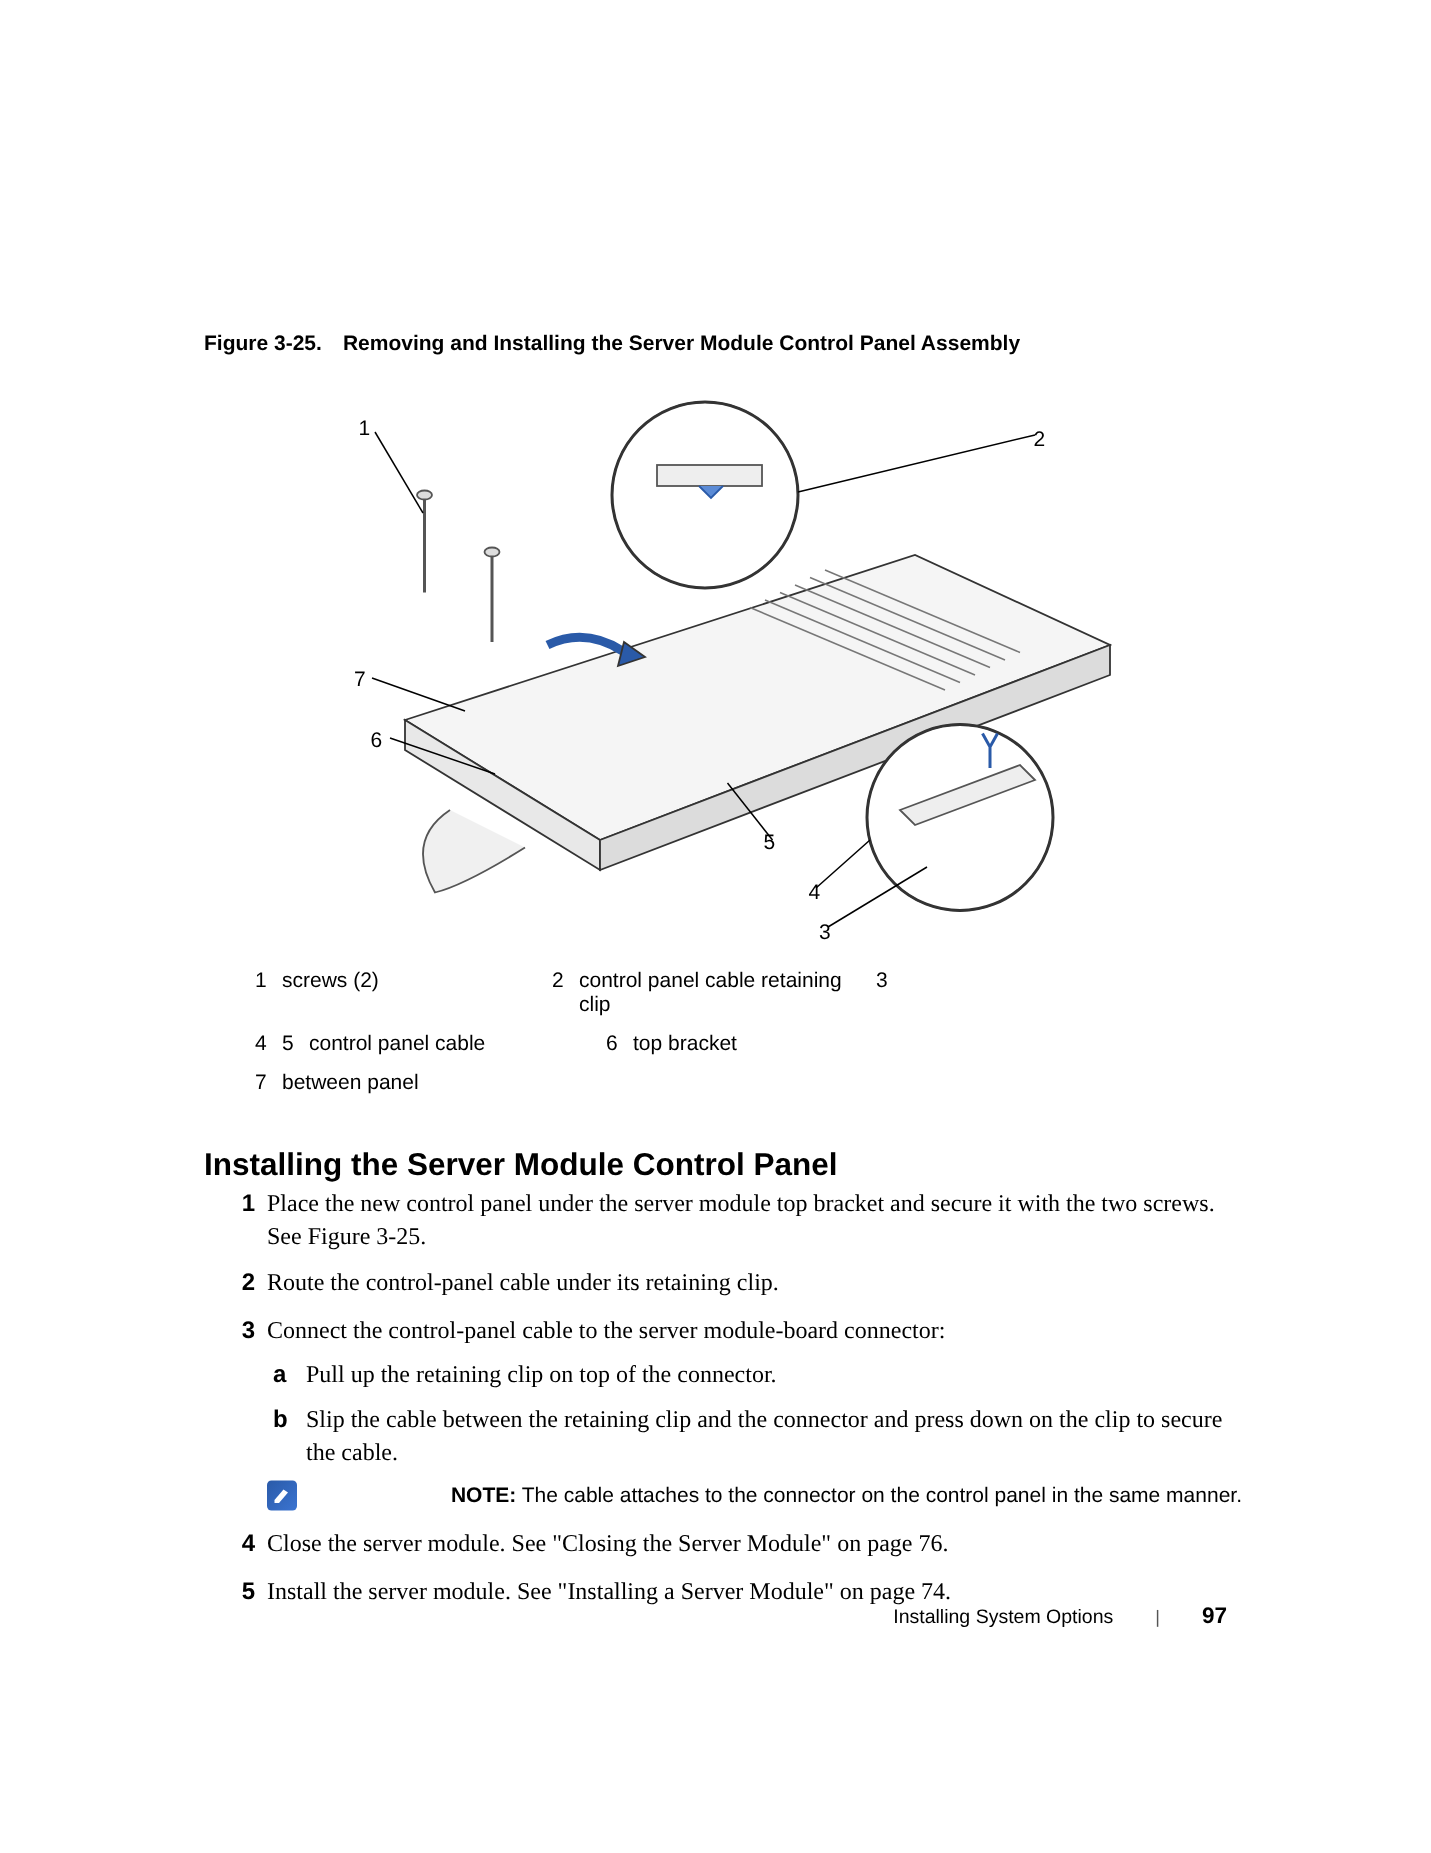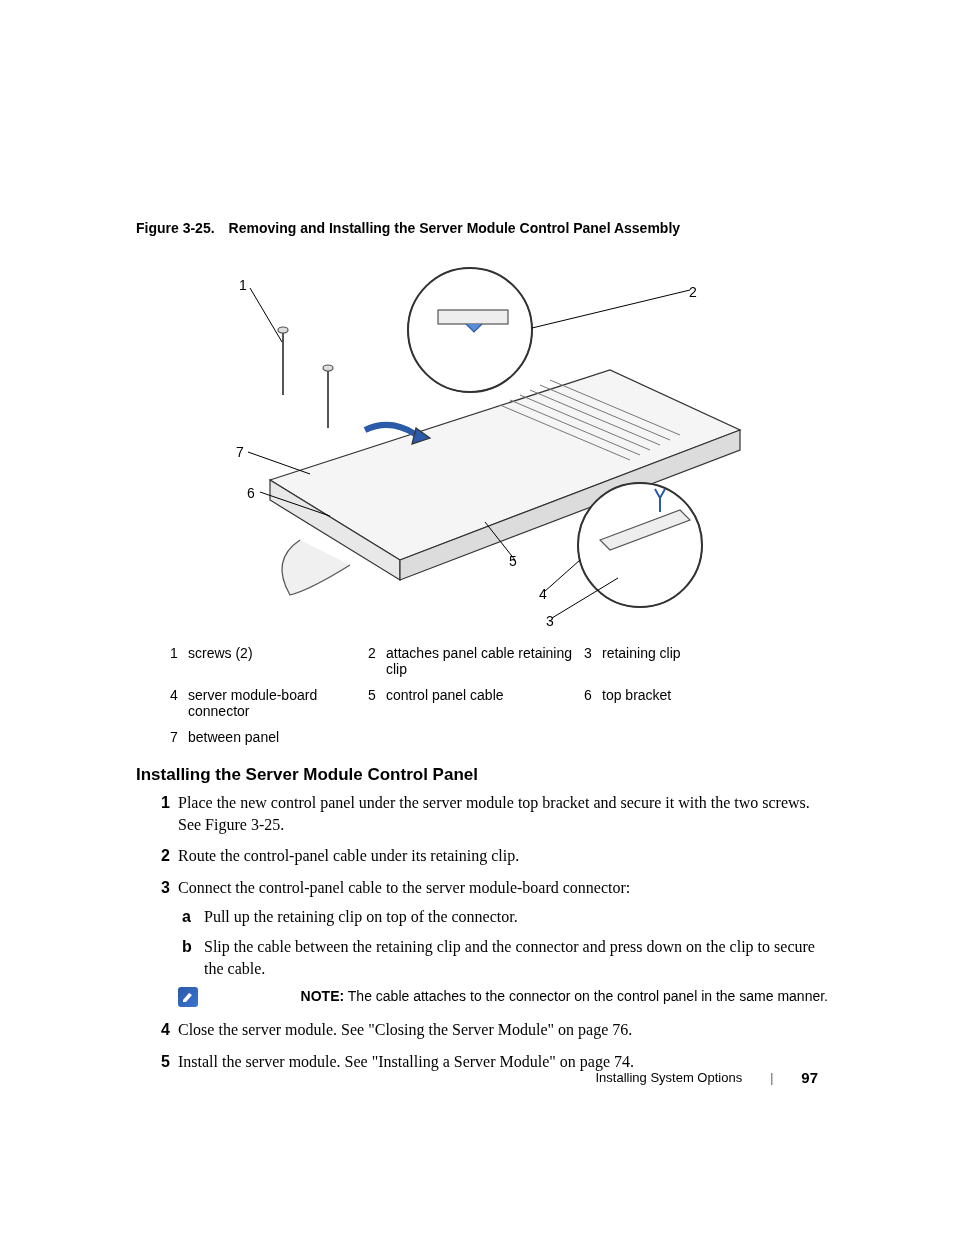--- a/index.html
+++ b/index.html
@@ -201,7 +201,7 @@
       <div class="legend-num">1</div>
       <div class="legend-cell-a">screws (2)</div>
       <div class="legend-num2">2</div>
-      <div class="legend-cell-b">attaches panel cable retaining clip</div>
+      <div class="legend-cell-b">control panel cable retaining clip</div>
       <div class="legend-num3">3</div>
       <div class="legend-cell-c">retaining clip</div>
     </div>

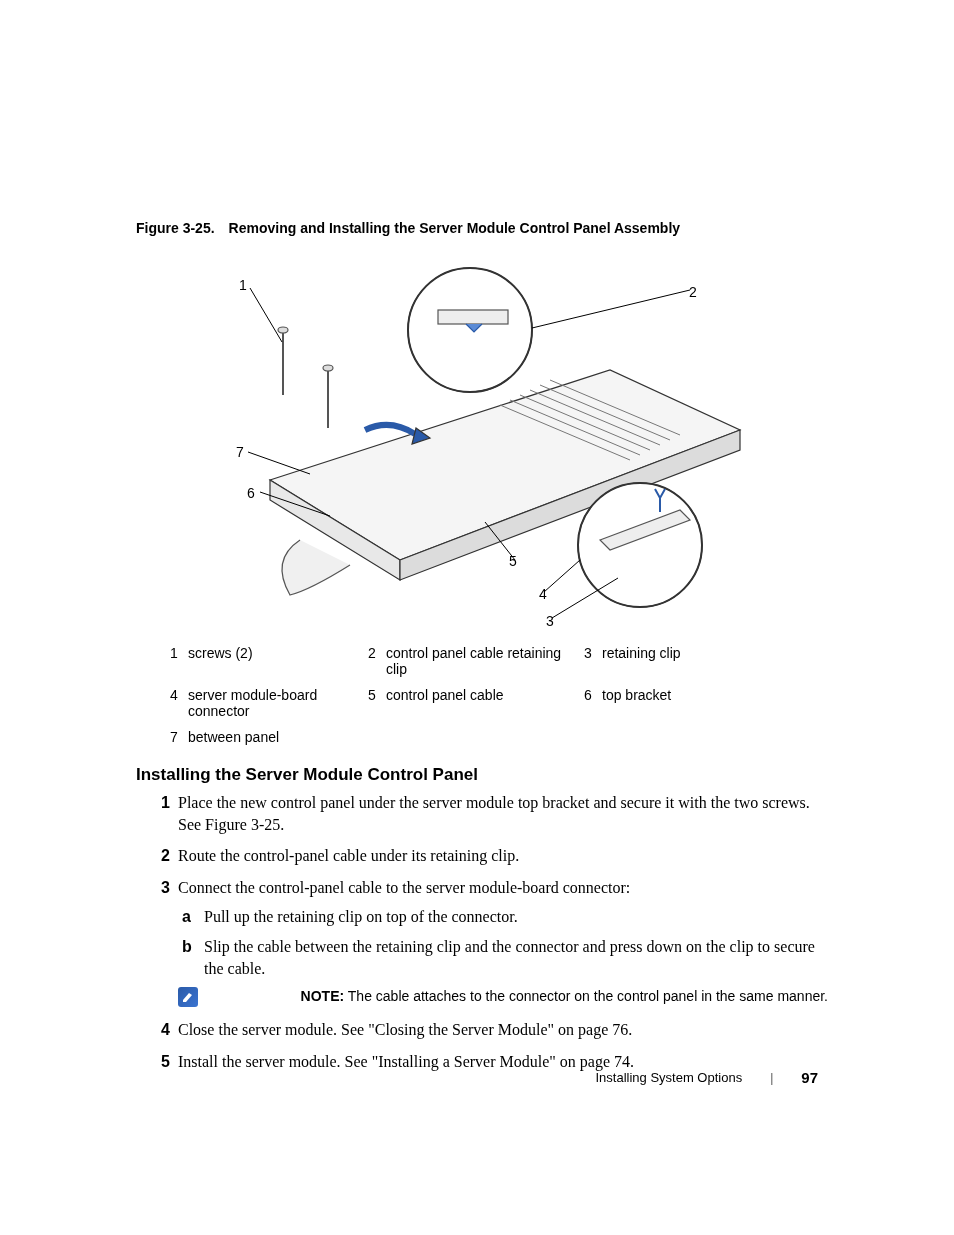--- a/index.html
+++ b/index.html
@@ -203,7 +203,6 @@
       <div class="legend-num2">2</div>
       <div class="legend-cell-b">control panel cable retaining clip</div>
       <div class="legend-num3">3</div>
-      <div class="legend-cell-c">retaining clip</div>
     </div>
     <div class="legend-row">
       <div class="legend-num">4</div>

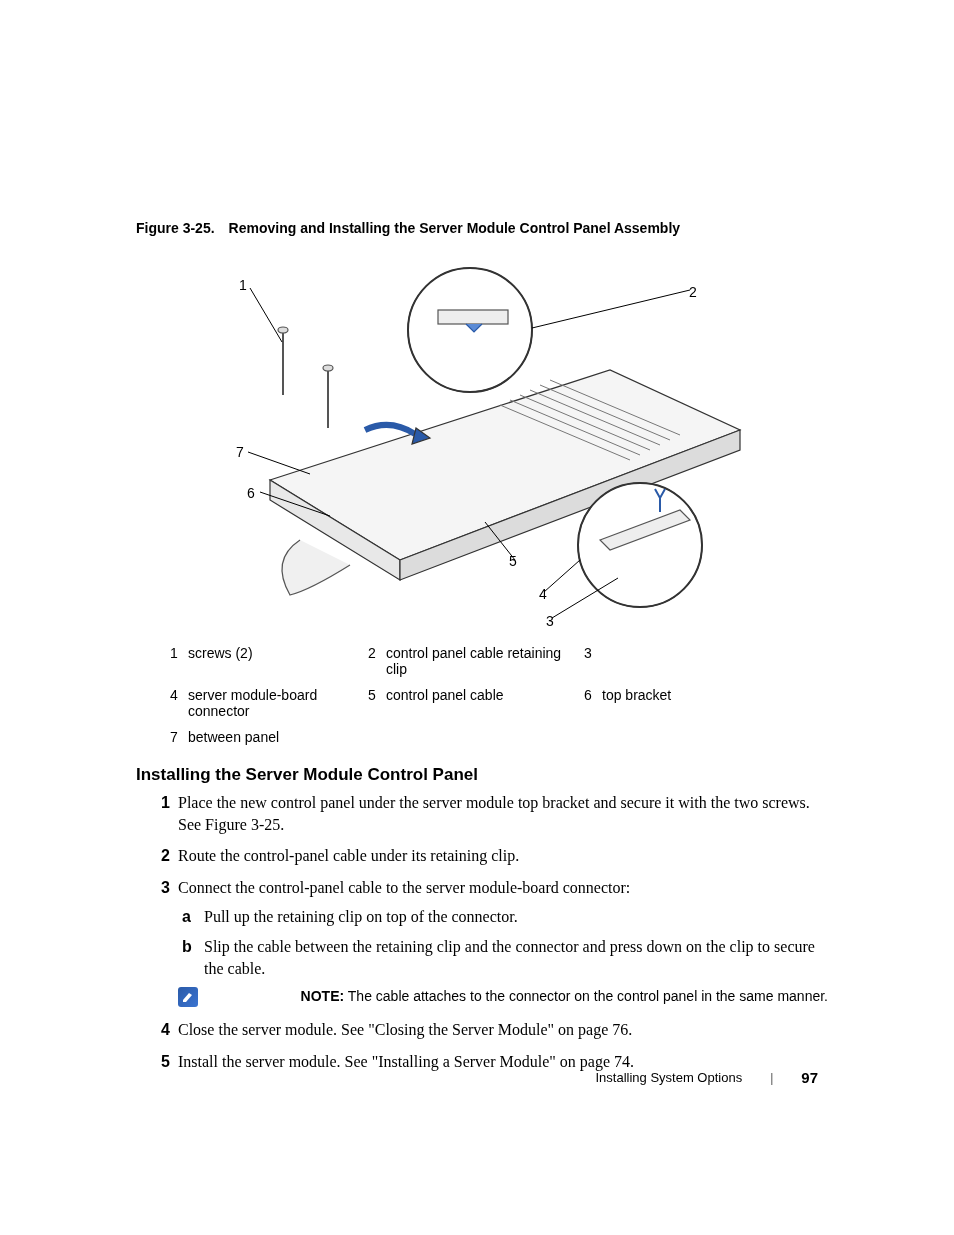--- a/index.html
+++ b/index.html
@@ -206,7 +206,6 @@
     </div>
     <div class="legend-row">
       <div class="legend-num">4</div>
-      <div class="legend-cell-a">server module-board connector</div>
       <div class="legend-num2">5</div>
       <div class="legend-cell-b">control panel cable</div>
       <div class="legend-num3">6</div>

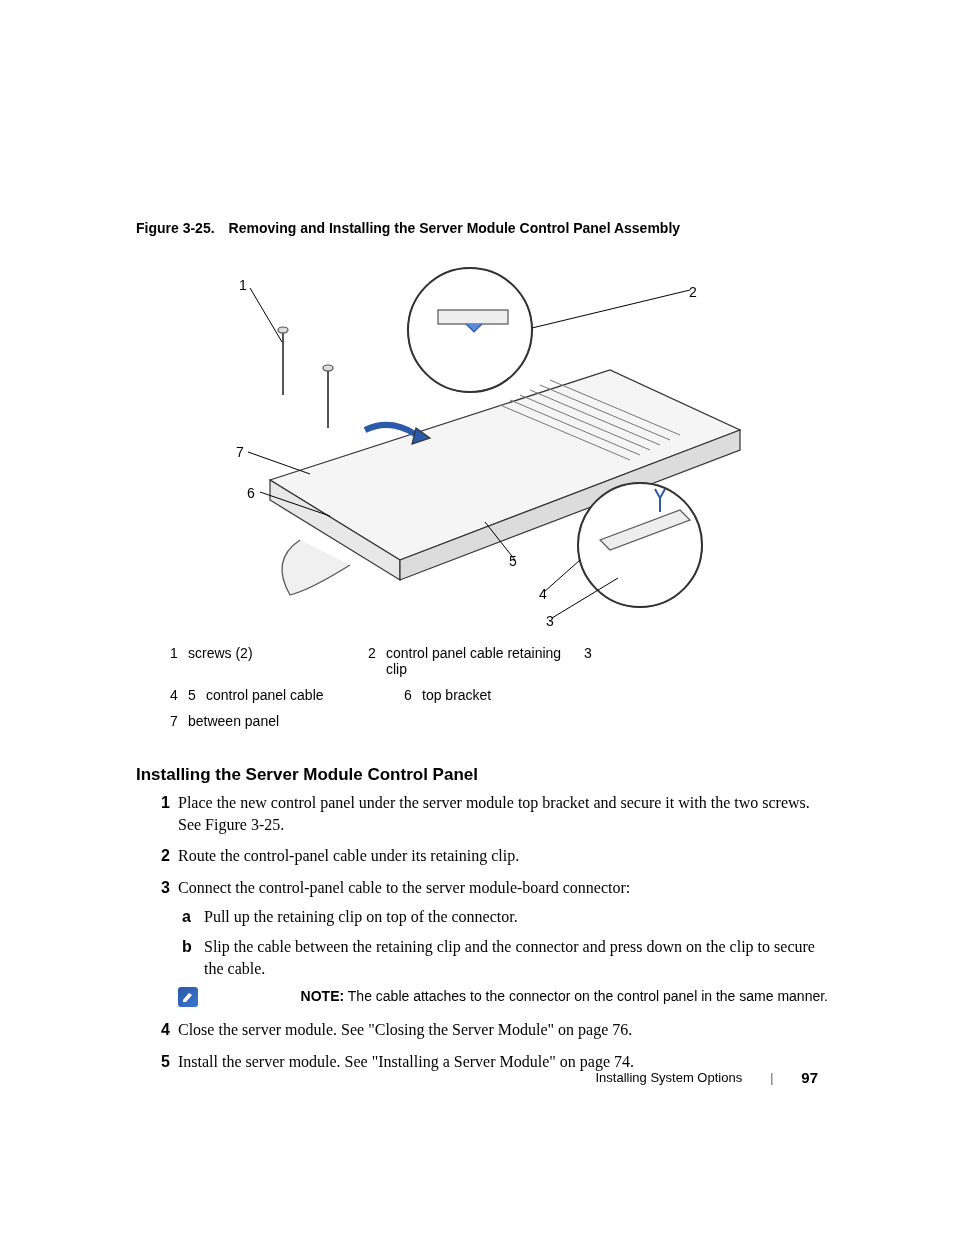--- a/index.html
+++ b/index.html
@@ -61,7 +61,7 @@
     top: 765px;
     font-family: Arial, Helvetica, sans-serif;
     font-weight: 700;
-    font-size: 17px;
+    font-size: 21px;
     text-align: right;
   }
 

